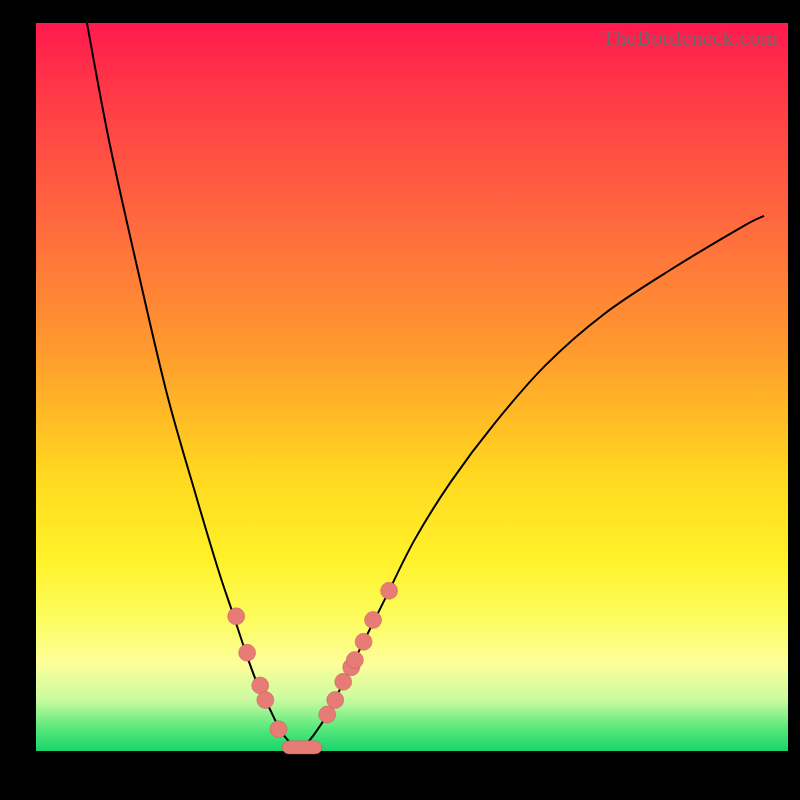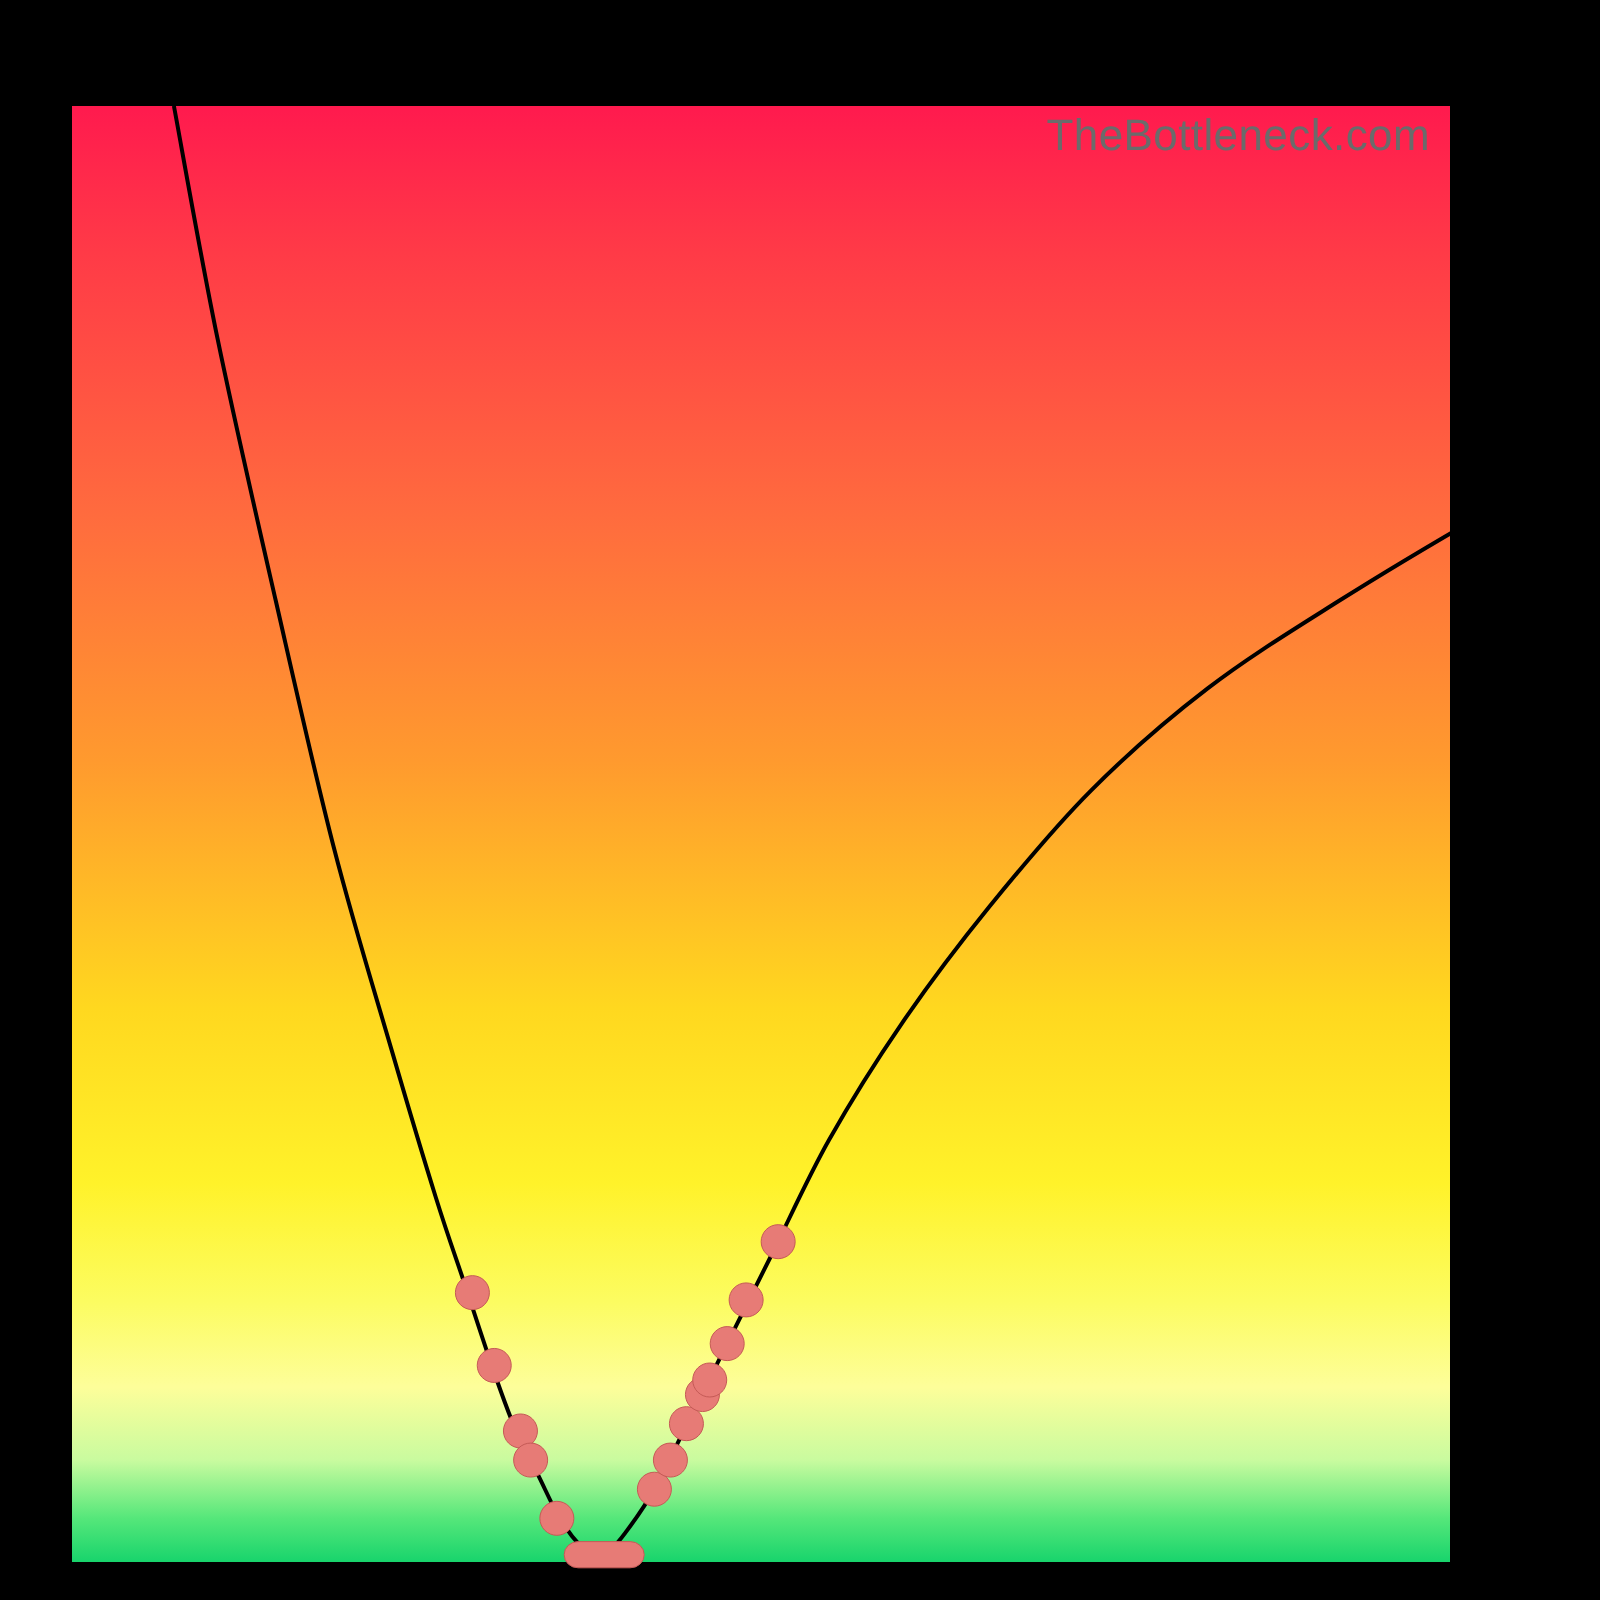--- a/index.html
+++ b/index.html
@@ -19,8 +19,8 @@
   .plot-area {
     position: absolute;
     left: 36px;
-    top: 53px;
-    width: 689px;
+    top: 23px;
+    width: 752px;
     height: 728px;
     
     background: linear-gradient(
@@ -37,6 +37,7 @@
       #55e77a 97%,
       #18d46c 100%
     );
+    font-family: Liberation Serif, serif;
   }
   .watermark {
     position: absolute;

